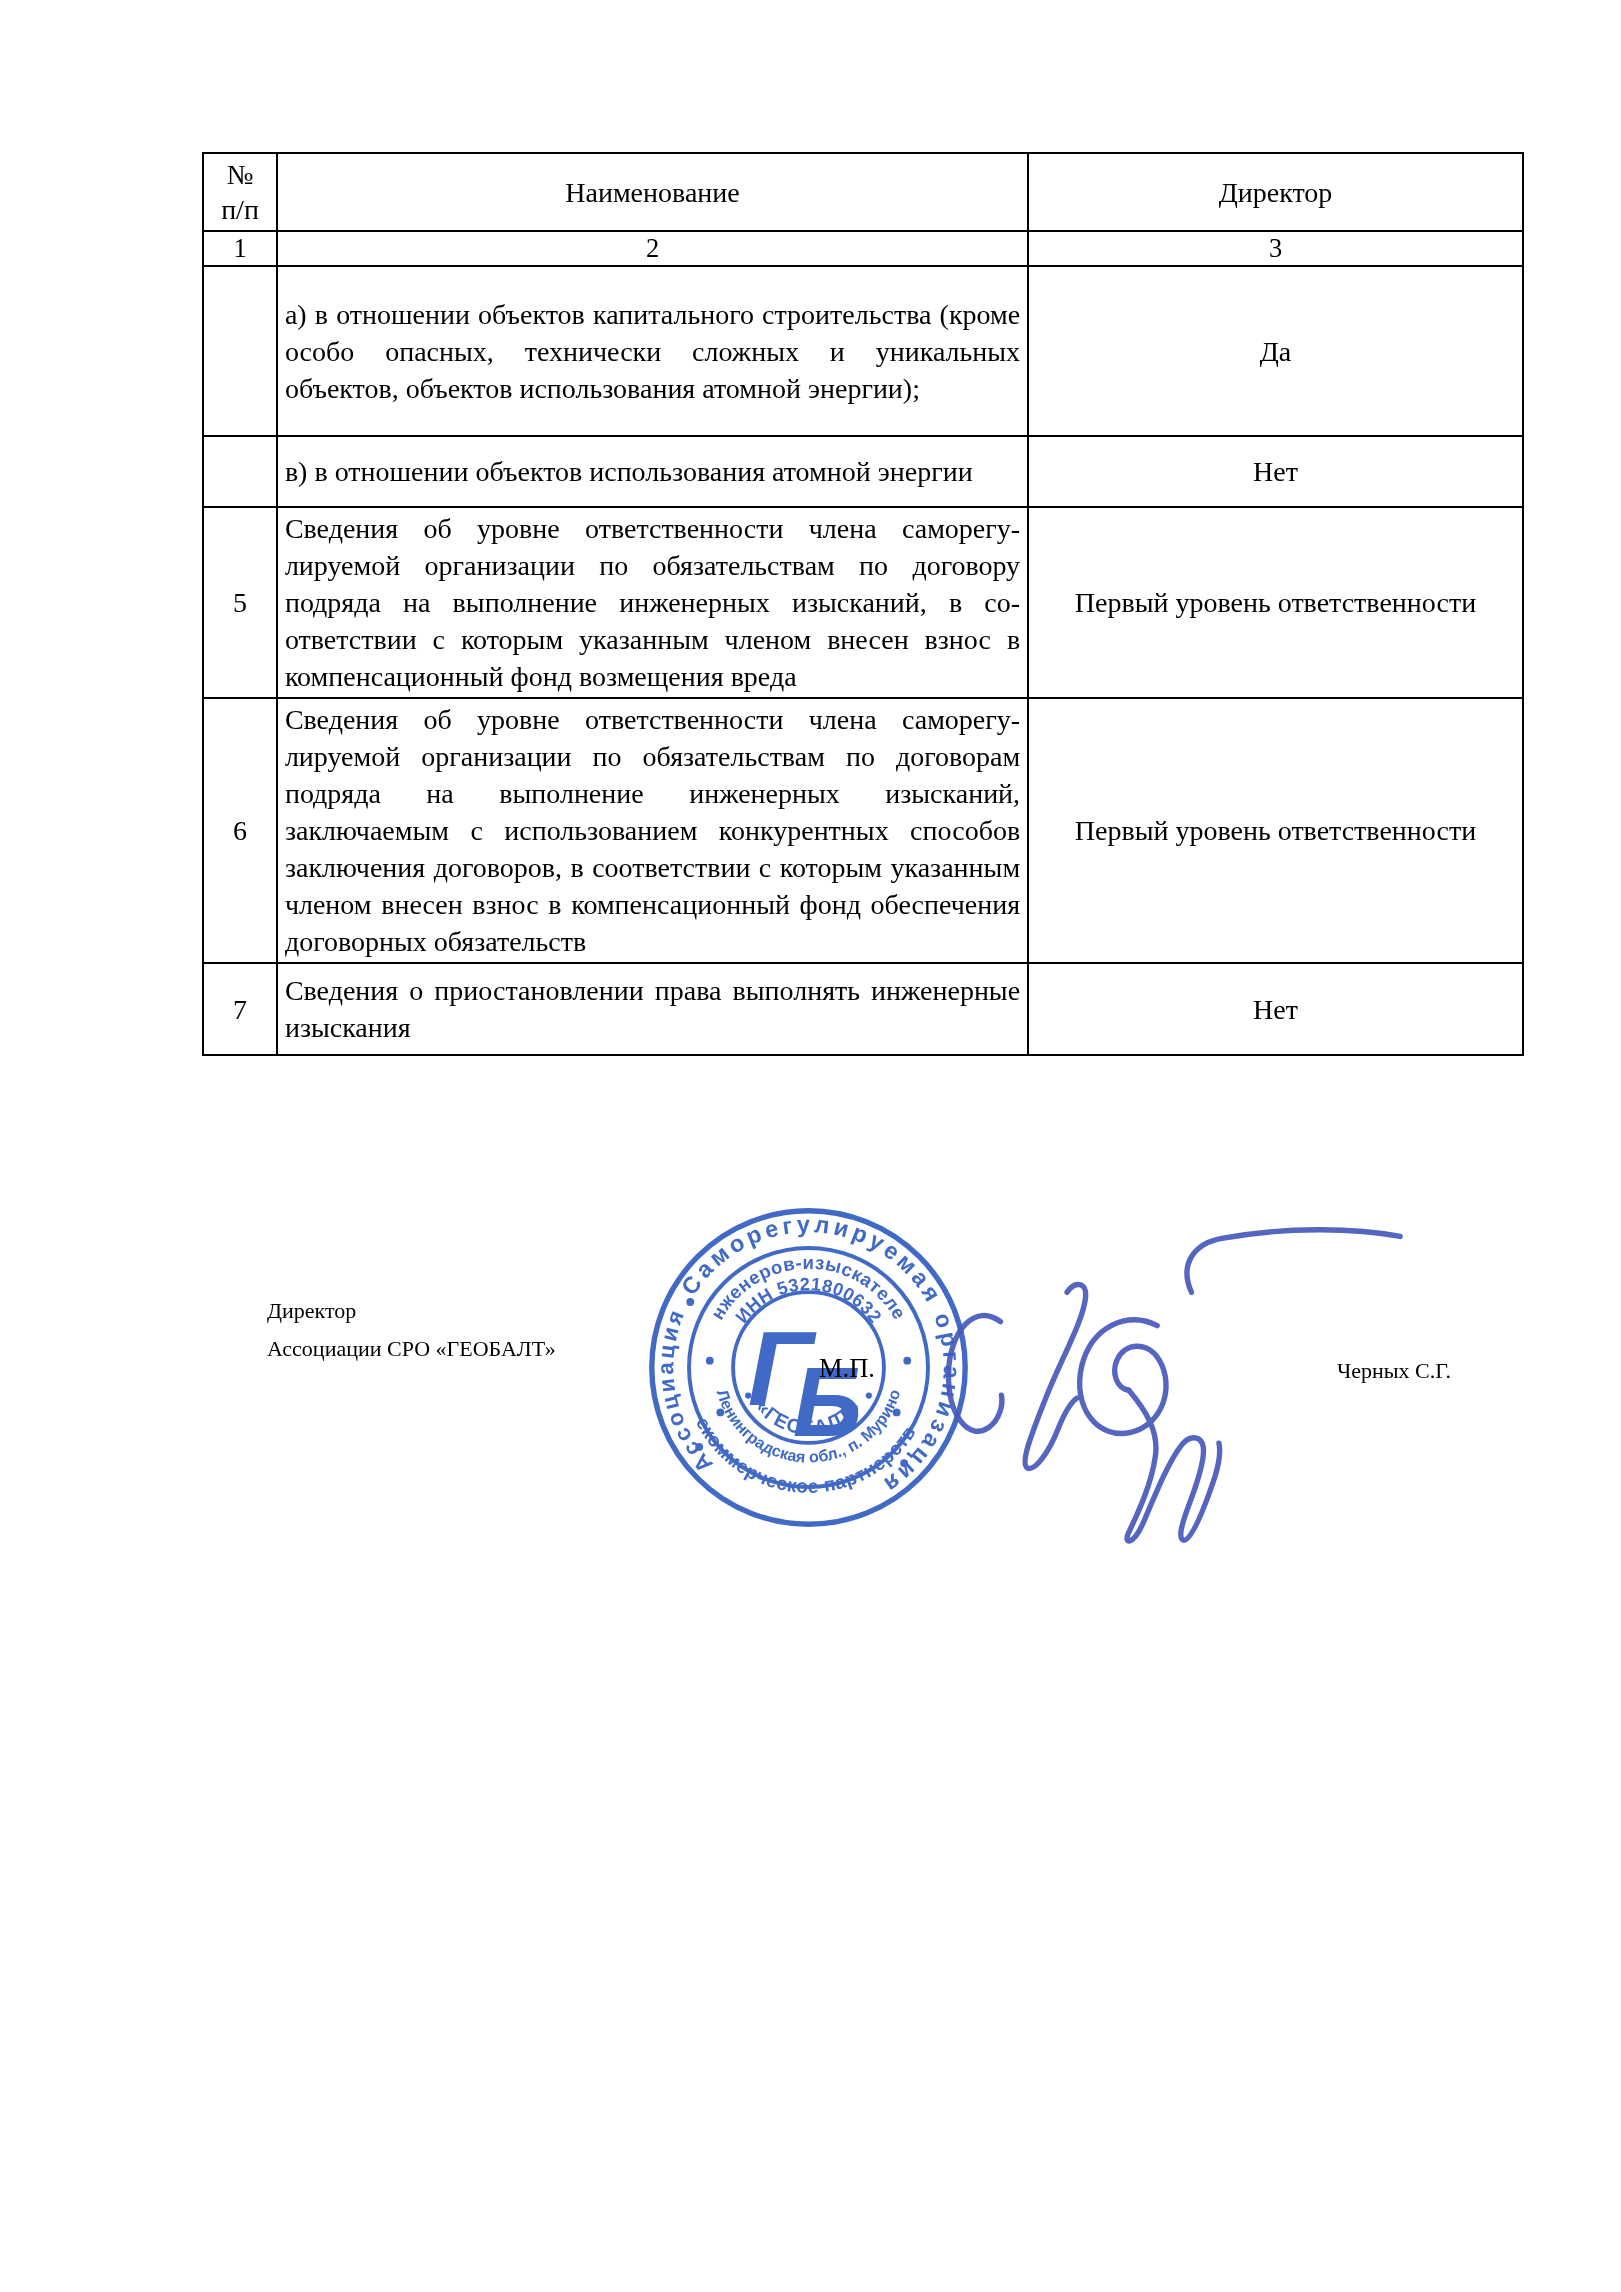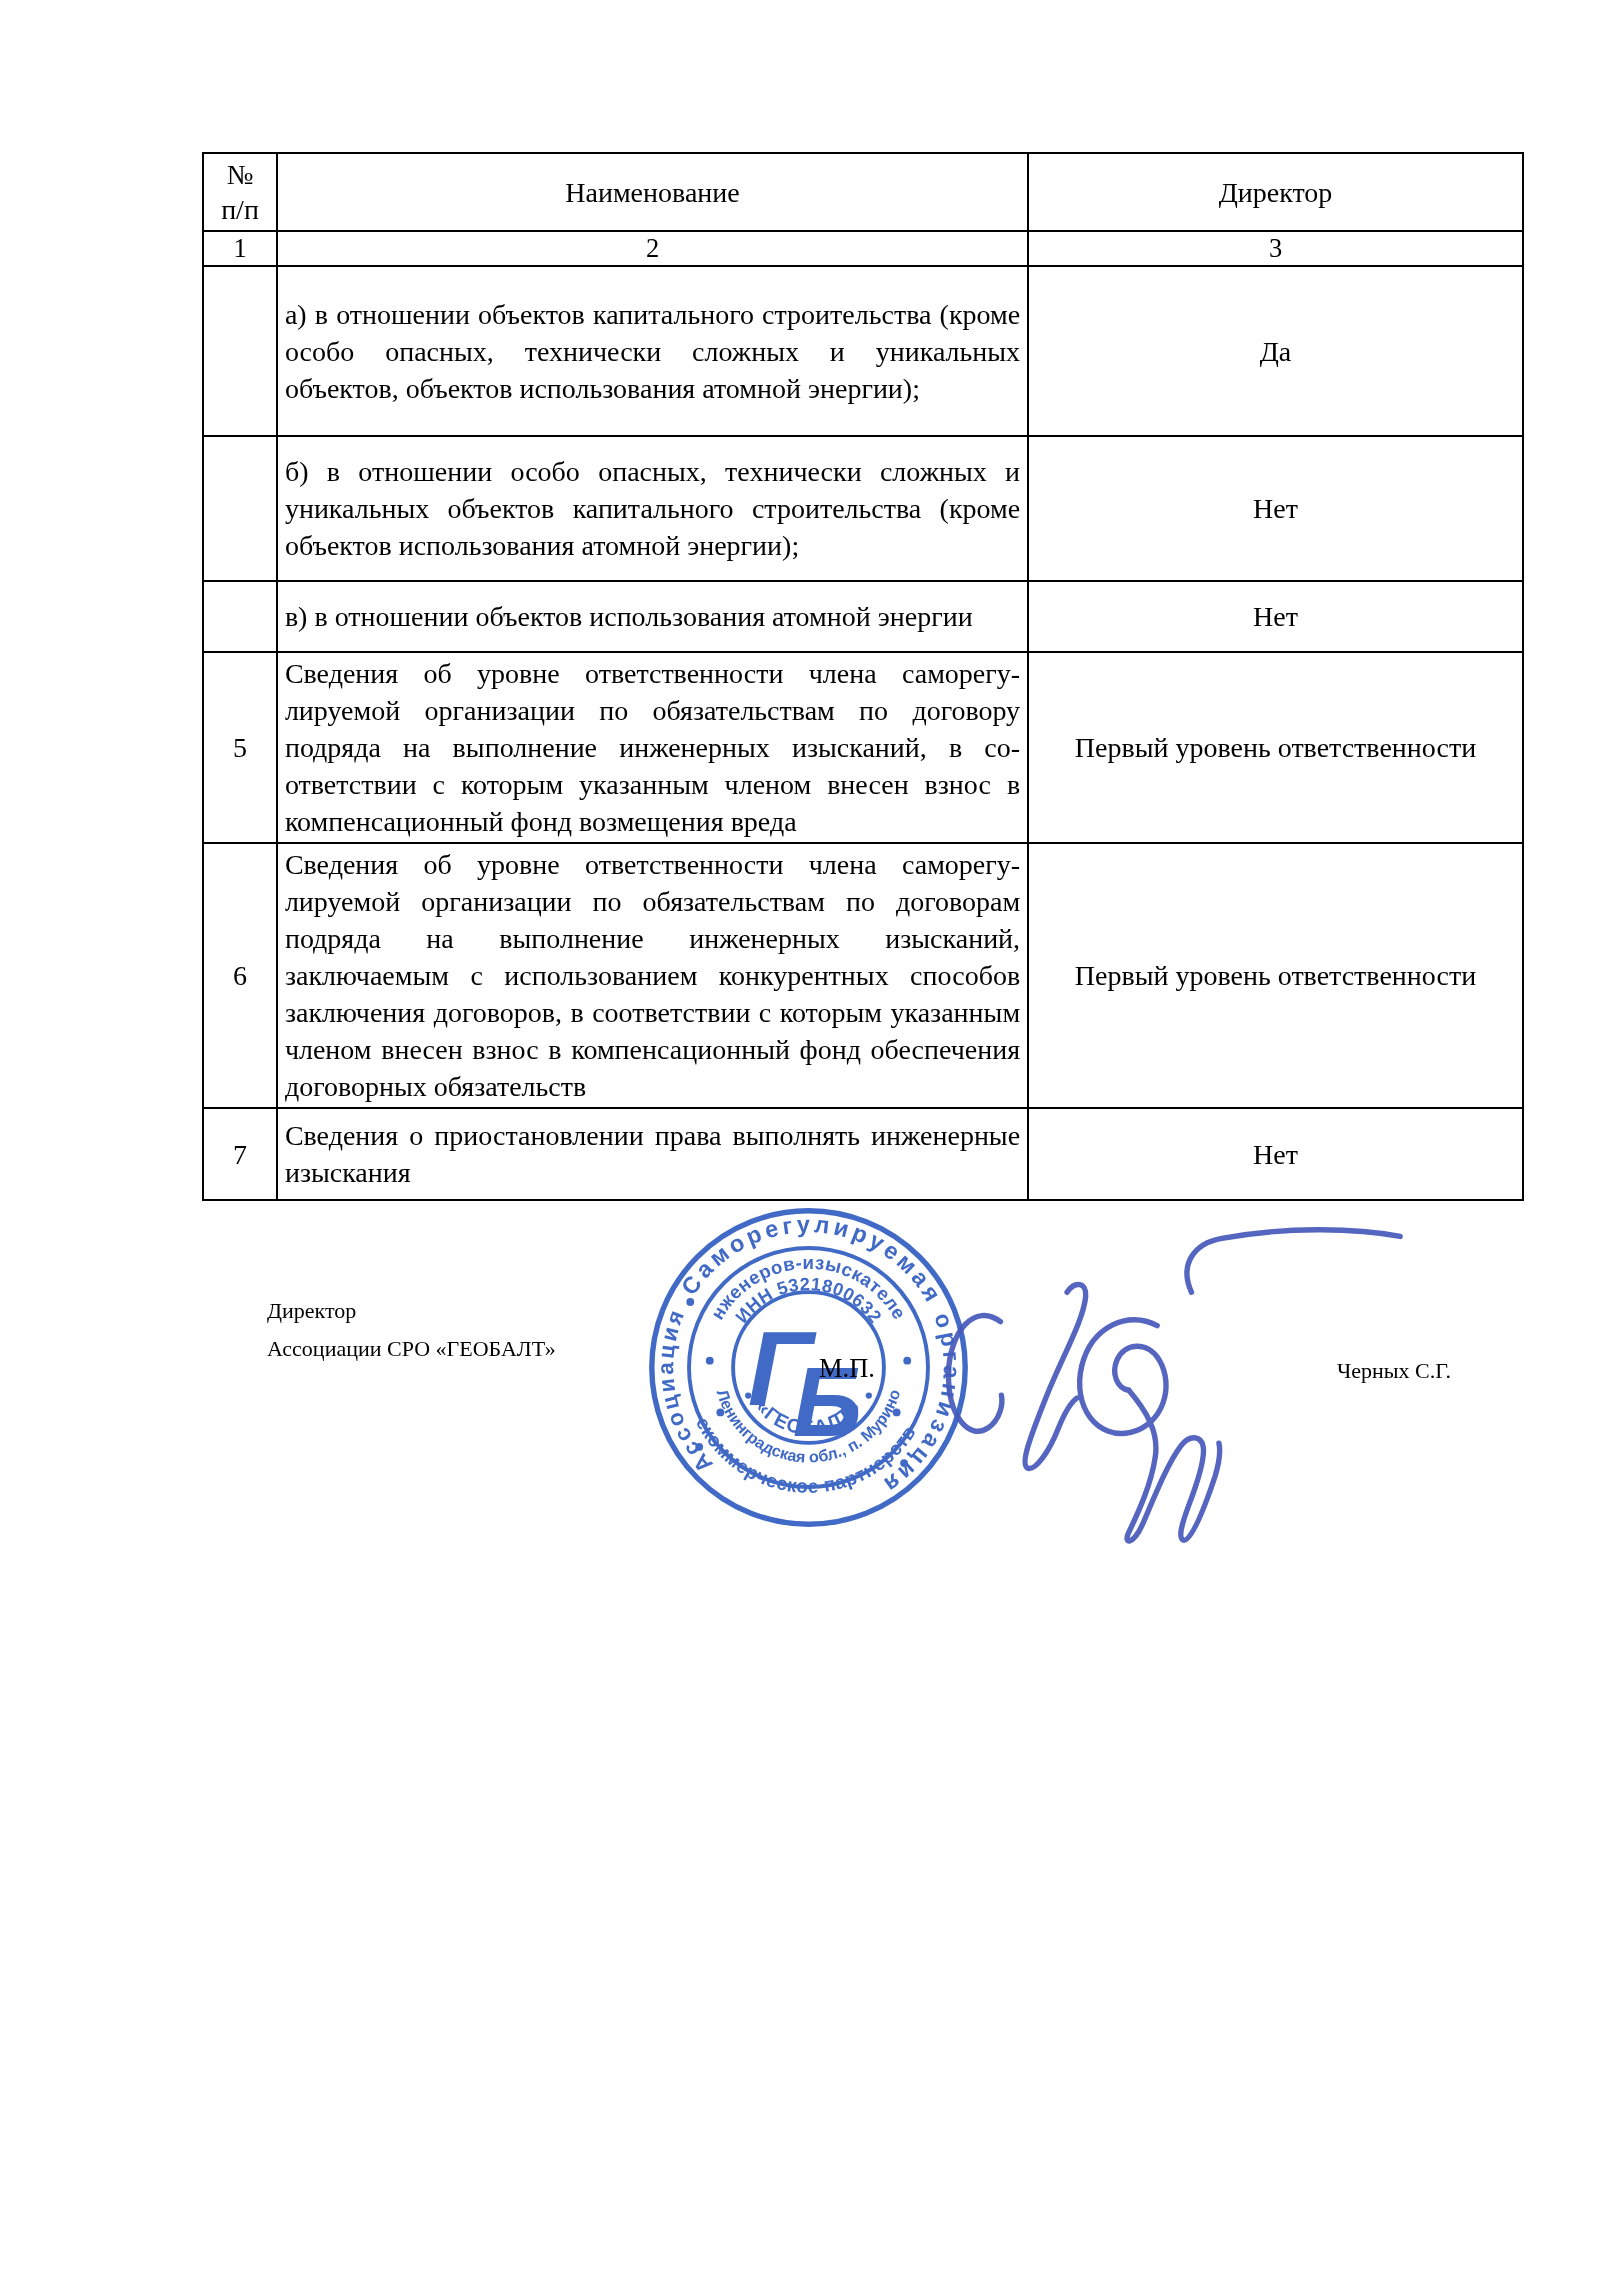--- a/index.html
+++ b/index.html
@@ -83,11 +83,6 @@
         <td class="name-cell">а) в отношении объектов капитального строитель­ства (кроме особо опасных, технически сложных и уникальных объектов, объектов использования атомной энергии);</td>
         <td class="value-cell">Да</td>
       </tr>
-      <tr class="r-b">
-        <td class="num-cell"></td>
-        <td class="name-cell">б) в отношении особо опасных, технически слож­ных и уникальных объектов капитального строи­тельства (кроме объектов использования атомной энергии);</td>
-        <td class="value-cell">Нет</td>
-      </tr>
       <tr class="r-v">
         <td class="num-cell"></td>
         <td class="name-cell">в) в отношении объектов использования атомной энергии</td>

